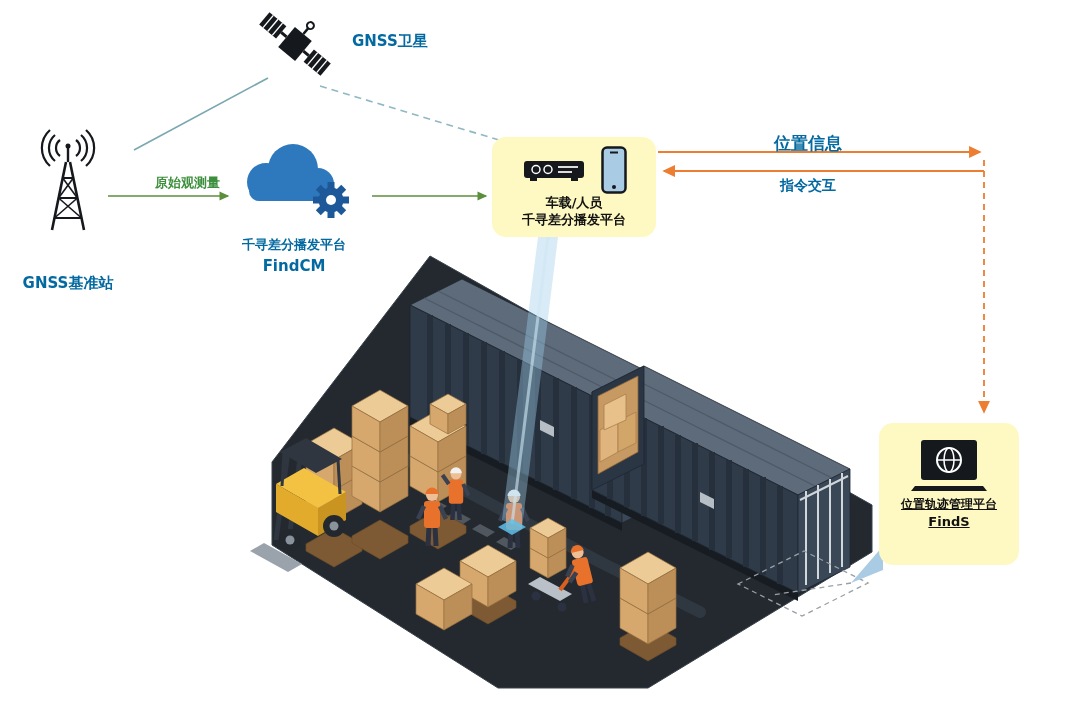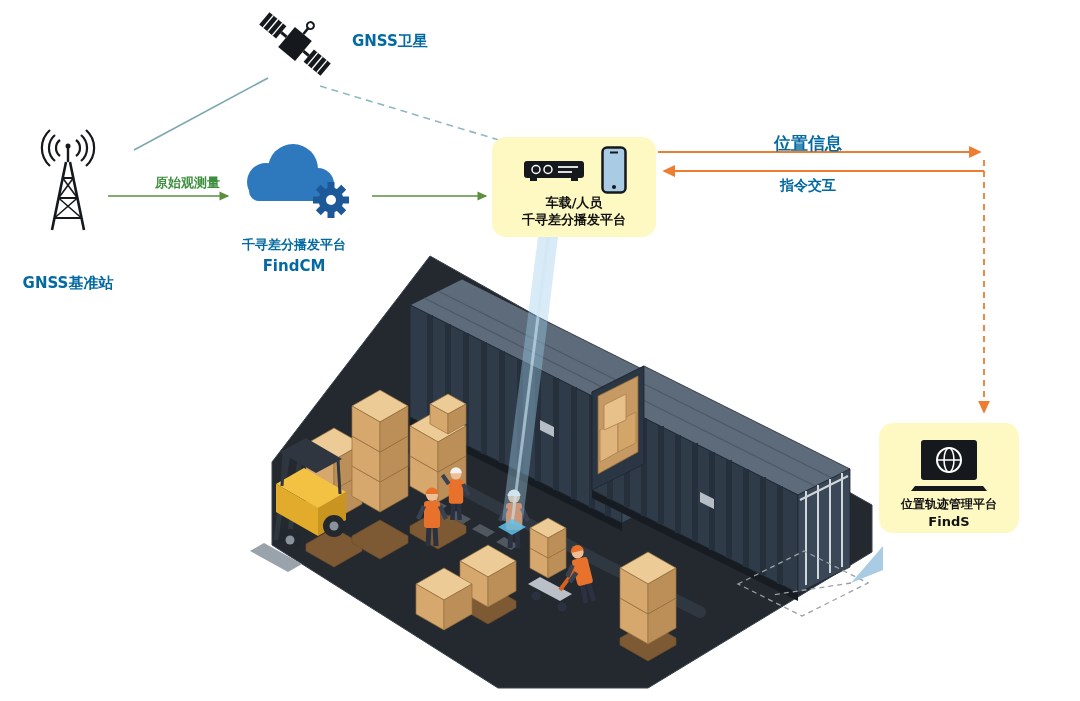--- a/index.html
+++ b/index.html
@@ -19,7 +19,7 @@
   .panel .ptext{font-weight:bold;font-size:13px;line-height:17px;color:#111;text-align:center;}
   .panel-terminal{left:492px;top:137px;width:164px;height:100px;padding-top:9px;}
   .panel-terminal .icons{display:flex;align-items:center;gap:14px;height:48px;}
-  .panel-finds{left:879px;top:423px;width:140px;height:110px;padding-top:15px;}
+  .panel-finds{left:879px;top:423px;width:140px;height:142px;padding-top:15px;text-decoration:underline;}
   .panel-finds .ptext{font-size:12px;line-height:17px;}
   .panel-finds .ptext.big{font-size:13px;}
   svg.scene{position:absolute;left:0;top:0;}

